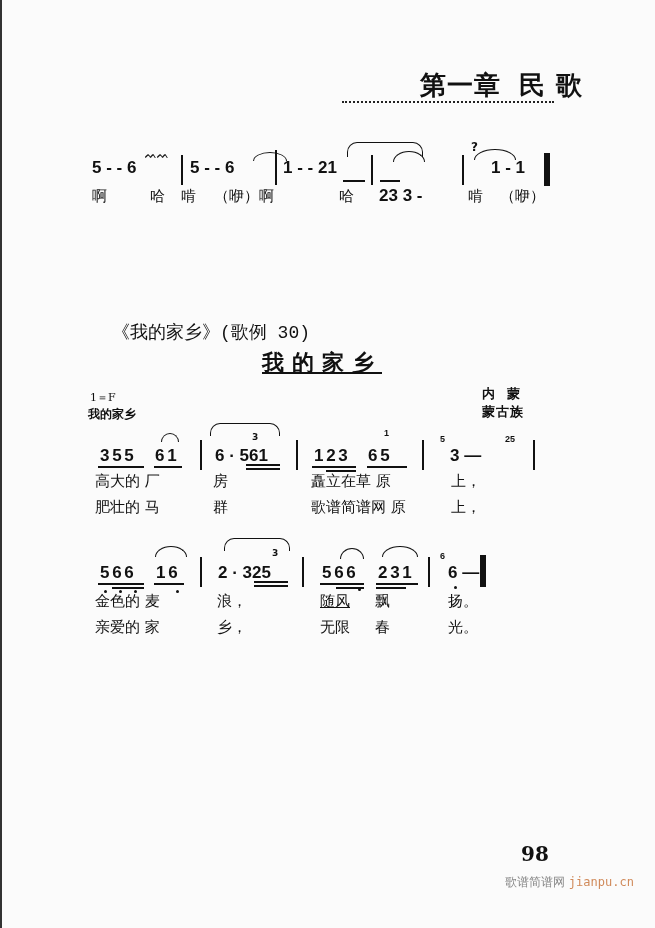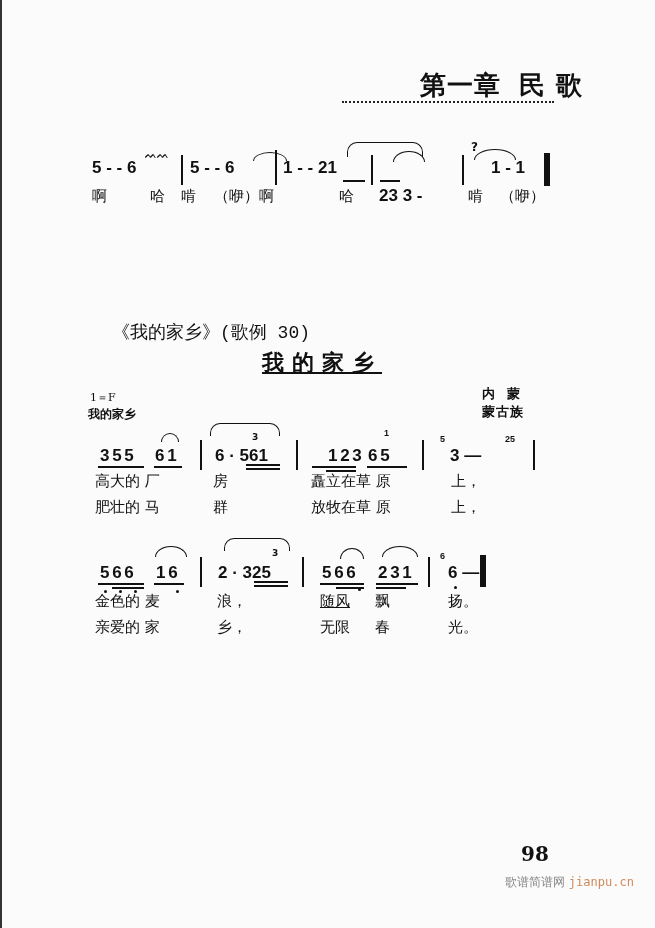--- a/index.html
+++ b/index.html
@@ -139,7 +139,7 @@
   <div class="underline" style="left:246px;top:468px;width:34px;"></div>
   <div class="barline" style="left:296px;top:440px;height:30px;"></div>
 
-  <div class="abs note" style="left:328px;top:446px;word-spacing:-2px;">1 2 3</div>
+  <div class="abs note" style="left:314px;top:446px;word-spacing:-2px;">1 2 3</div>
   <div class="underline" style="left:312px;top:466px;width:44px;"></div>
   <div class="underline" style="left:326px;top:470px;width:30px;"></div>
   <div class="abs grace" style="left:384px;top:428px;">1</div>

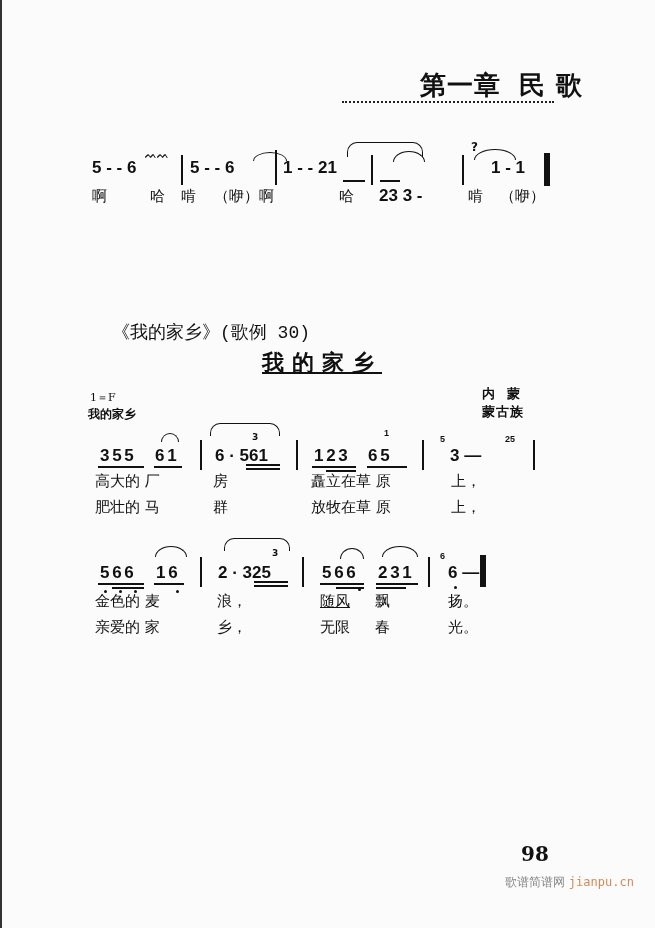--- a/index.html
+++ b/index.html
@@ -158,7 +158,7 @@
   <div class="abs lyric" style="left:451px;top:472px;">上，</div>
   <div class="abs lyric" style="left:95px;top:498px;">肥壮的 马</div>
   <div class="abs lyric" style="left:213px;top:498px;">群</div>
-  <div class="abs lyric" style="left:311px;top:498px;">放牧在草 原</div>
+  <div class="abs lyric" style="left:311px;top:498px;">歌谱简谱网 原</div>
   <div class="abs lyric" style="left:451px;top:498px;">上，</div>
 </div>
 

